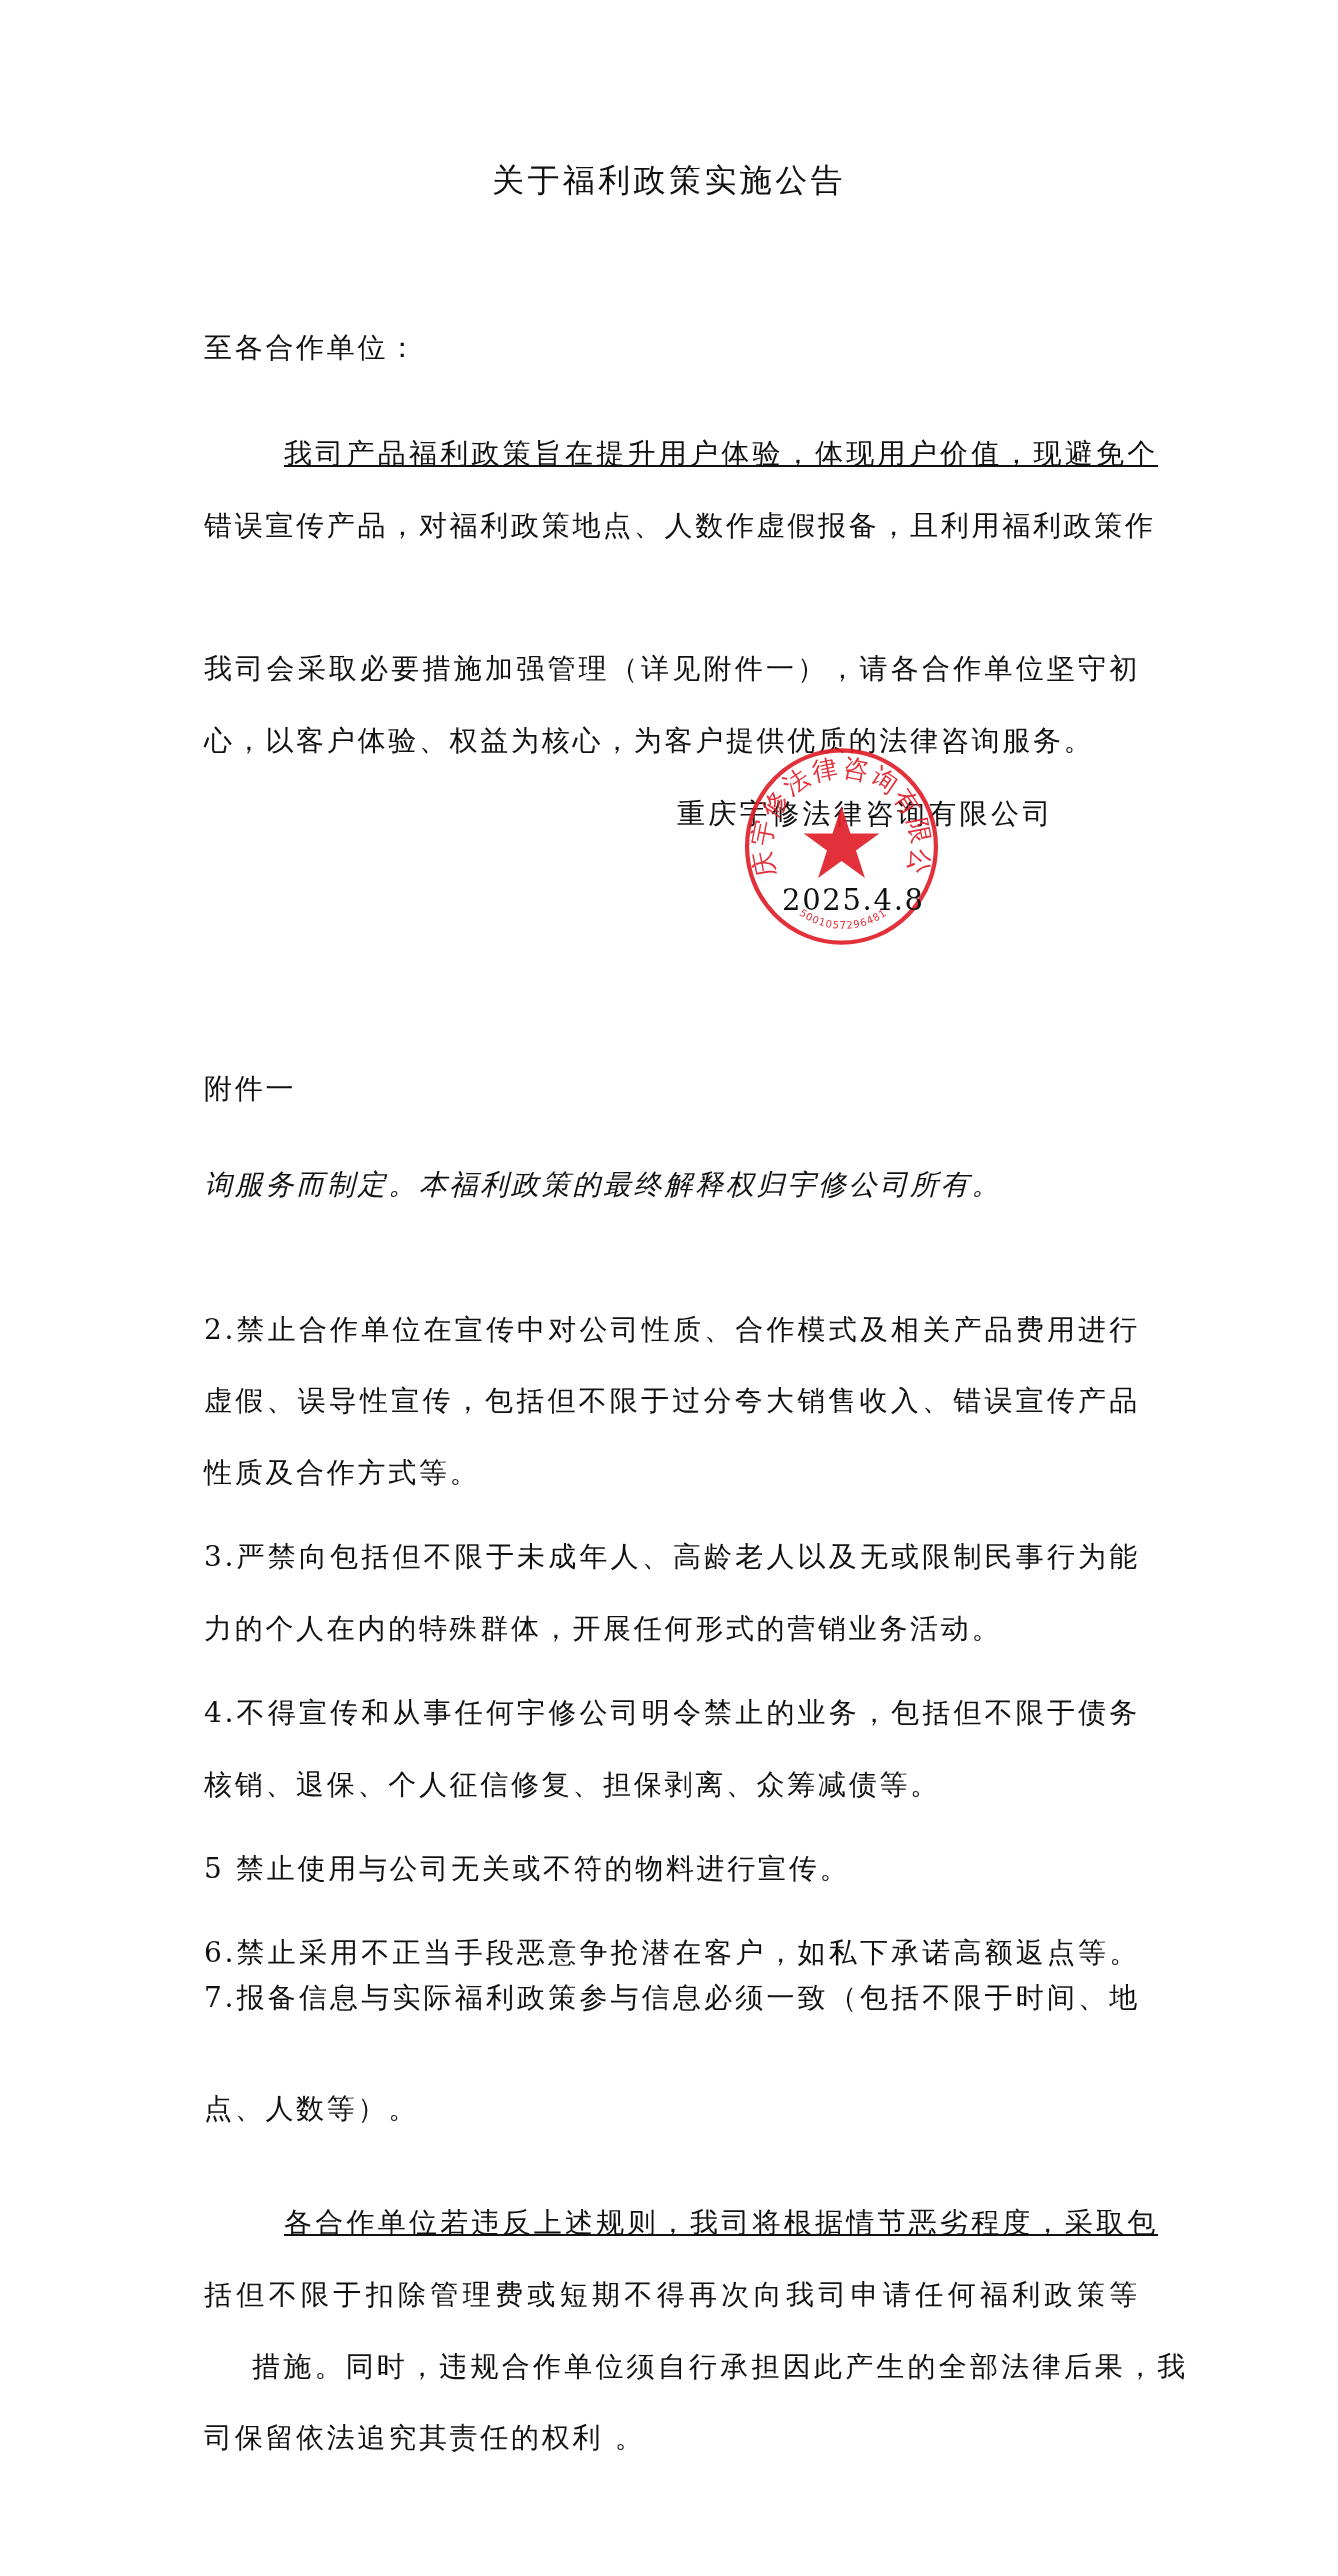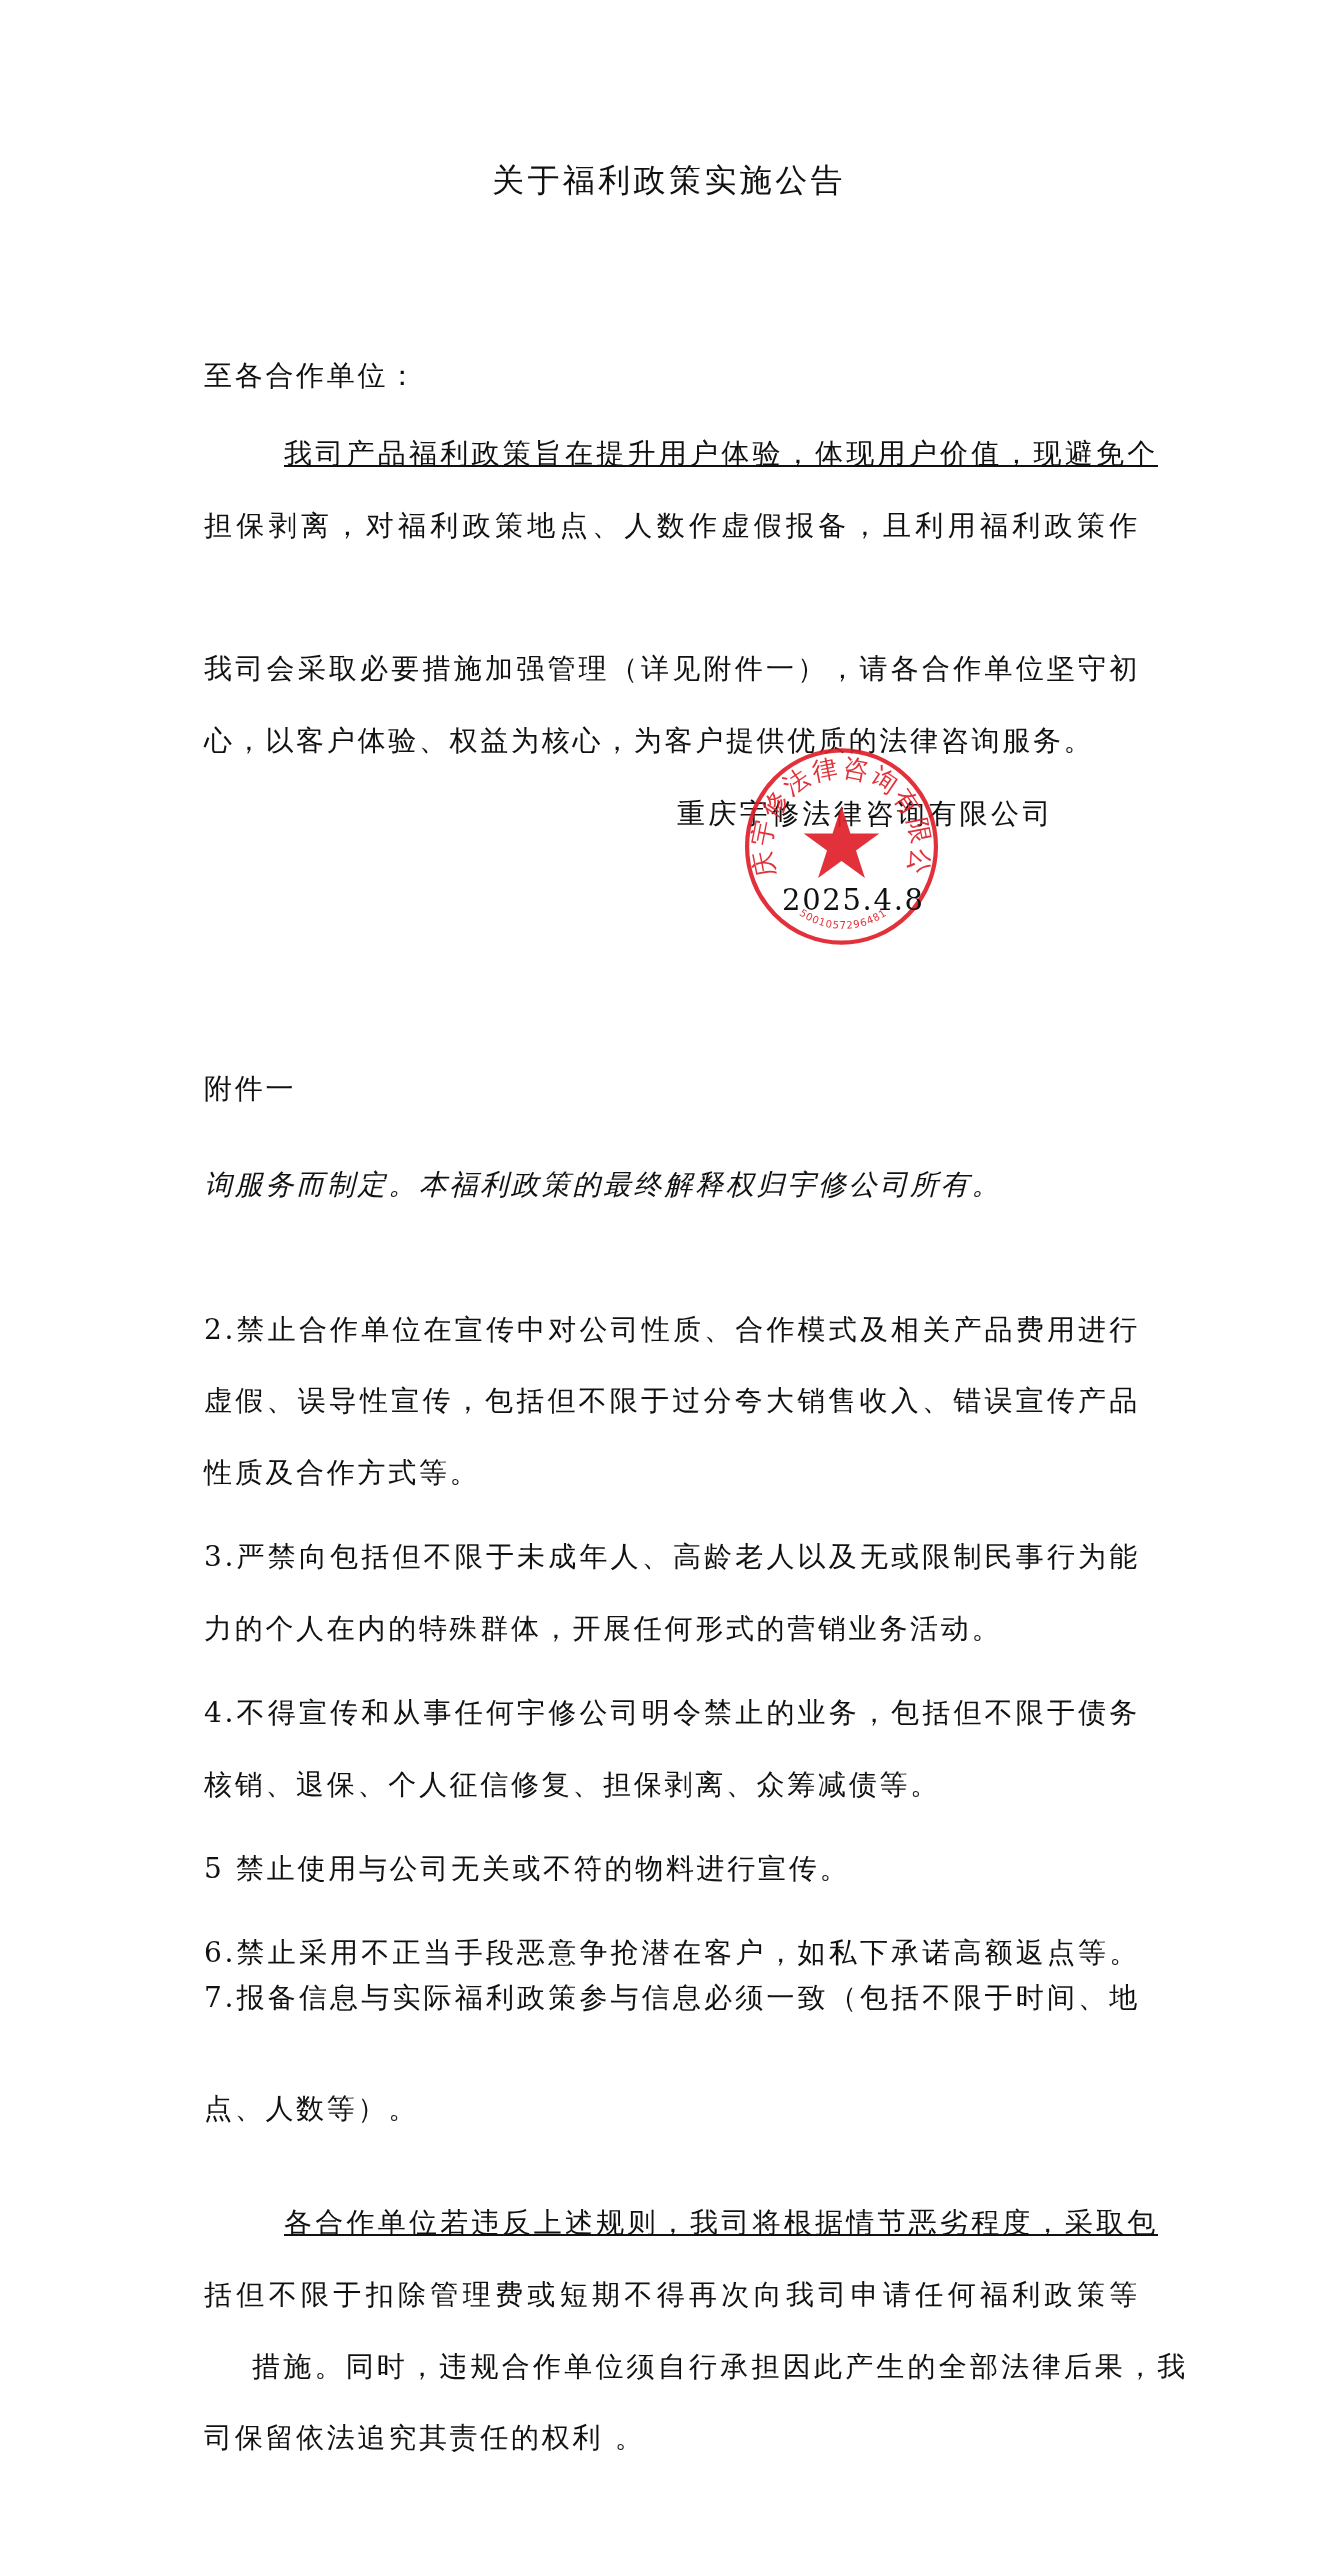--- a/index.html
+++ b/index.html
@@ -26,7 +26,7 @@
 
   <div class="title">关于福利政策实施公告</div>
 
-  <div class="line" style="top:356px;">至各合作单位：</div>
+  <div class="line" style="top:328px;">至各合作单位：</div>
 
   <div class="line justify indent" style="top:434px;">我司产品福利政策旨在提升用户体验，体现用户价值，现避免个</div>
   <div class="line justify" style="top:506px;">担保剥离，对福利政策地点、人数作虚假报备，且利用福利政策作</div>

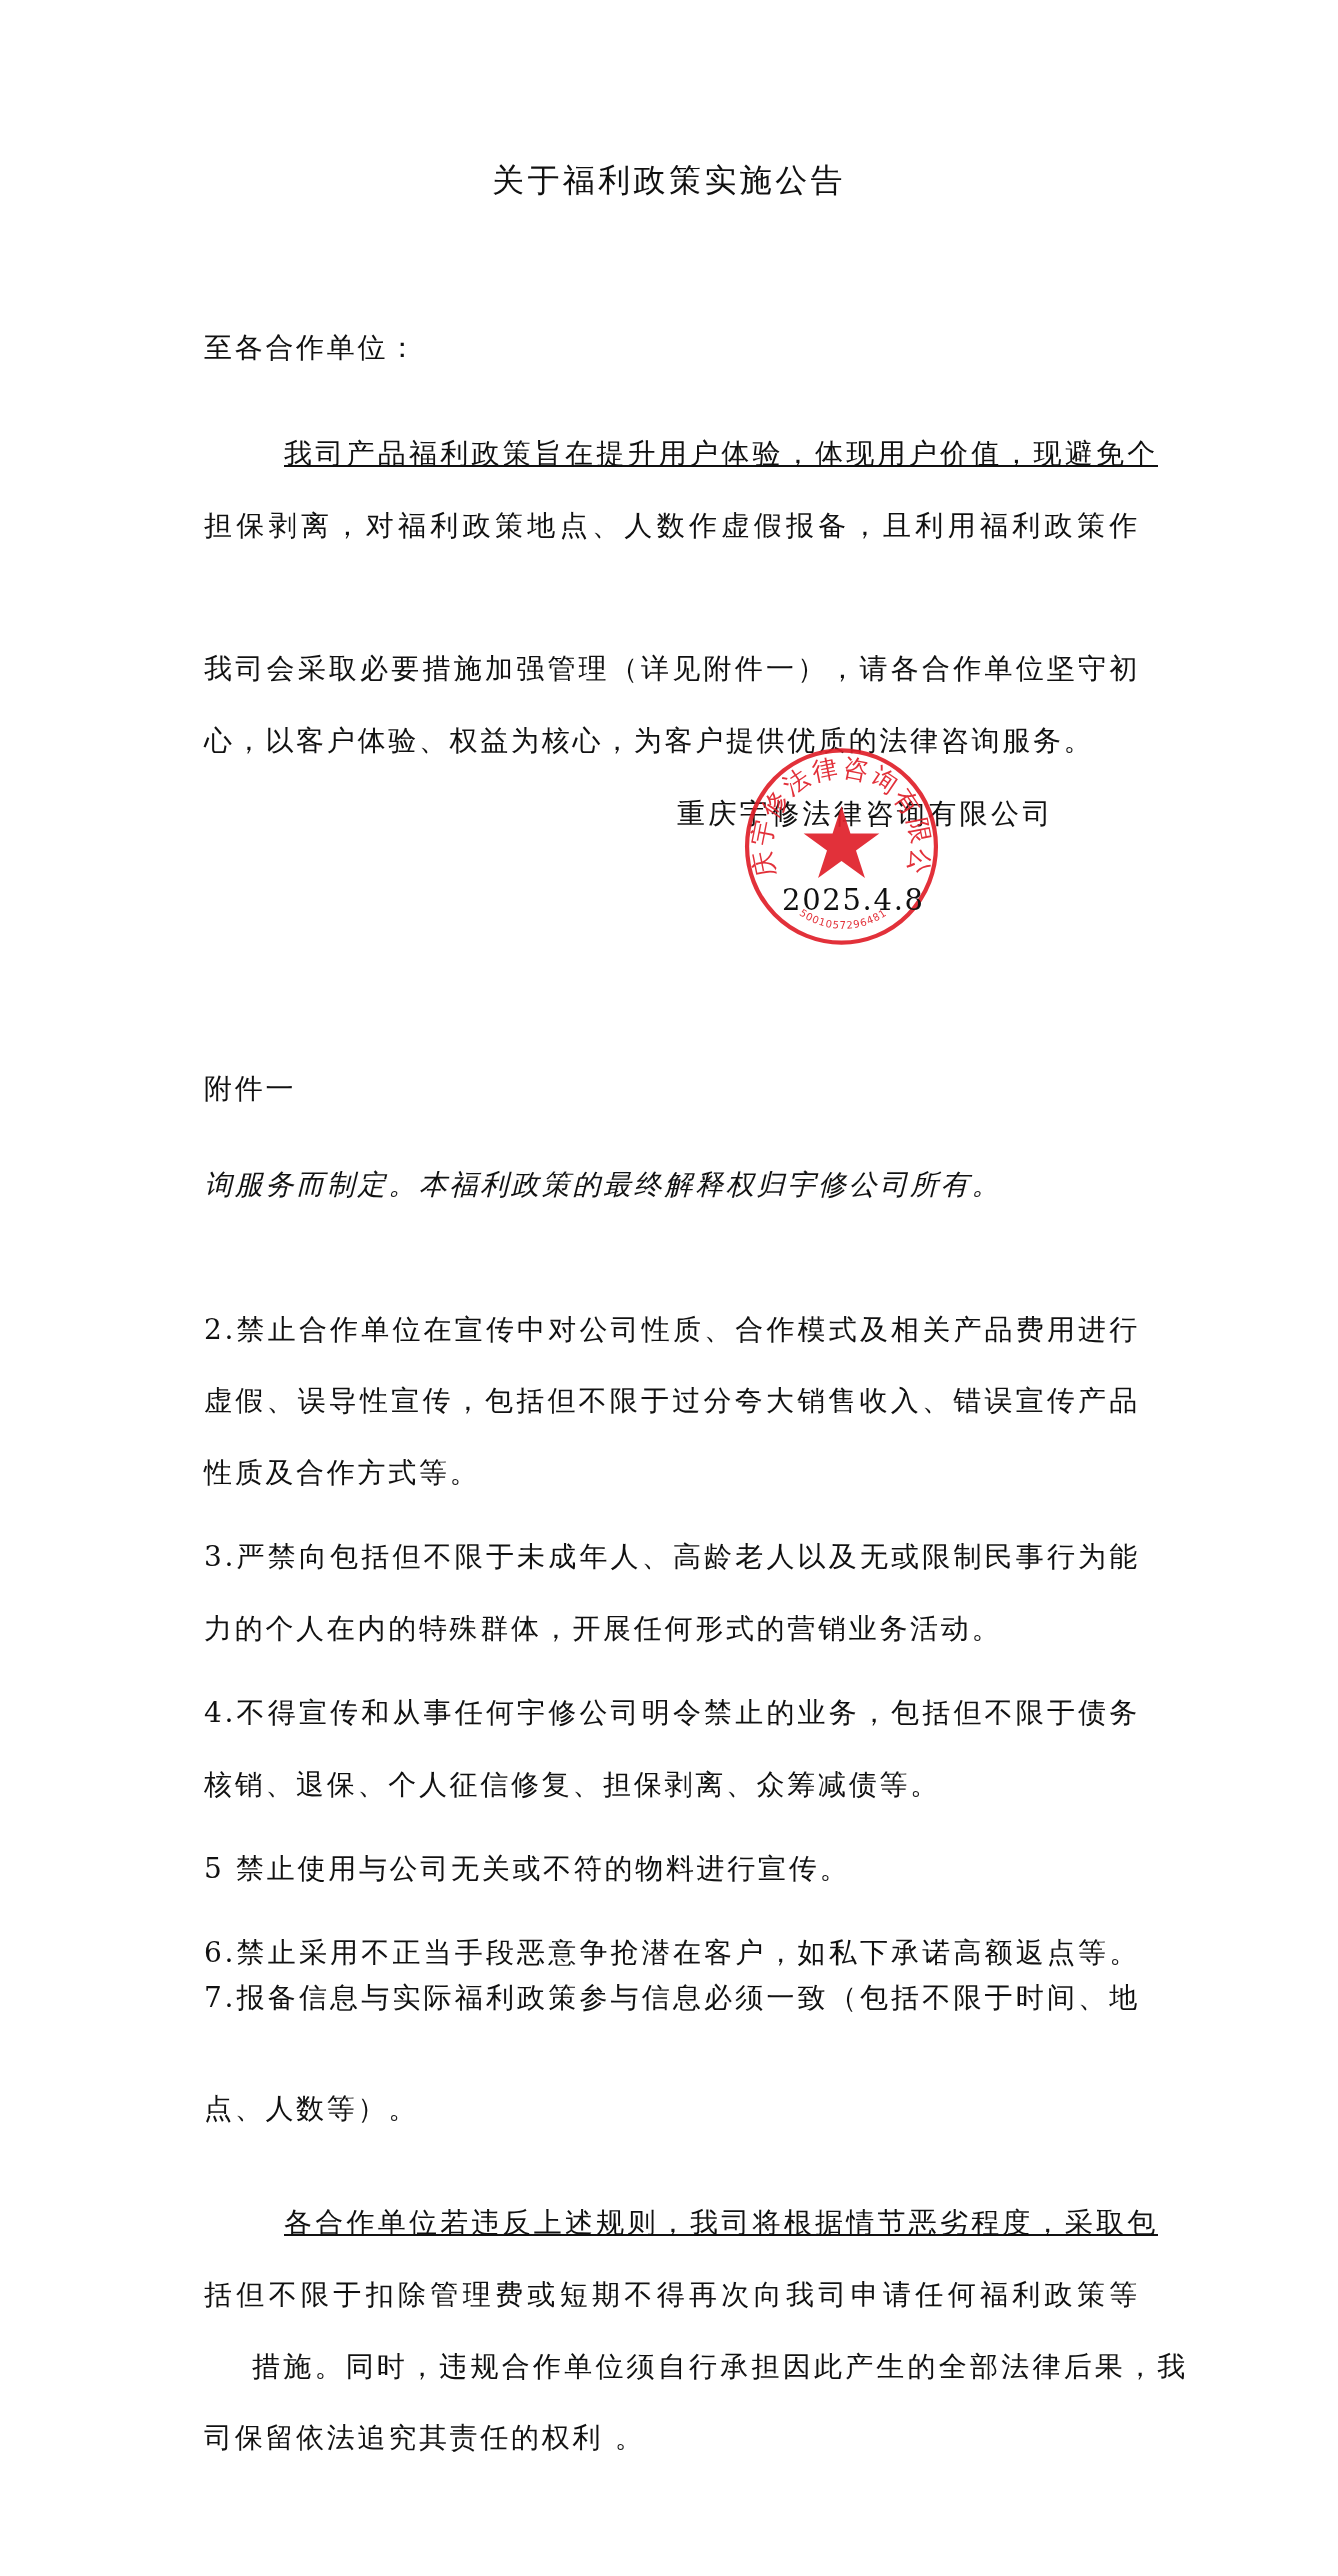--- a/index.html
+++ b/index.html
@@ -29,7 +29,7 @@
   <div class="line" style="top:328px;">至各合作单位：</div>
 
   <div class="line justify indent" style="top:434px;">我司产品福利政策旨在提升用户体验，体现用户价值，现避免个</div>
-  <div class="line justify" style="top:506px;">担保剥离，对福利政策地点、人数作虚假报备，且利用福利政策作</div>
+  <div class="line justify" style="top:506px;">错误宣传产品，对福利政策地点、人数作虚假报备，且利用福利政策作</div>
   <div class="line justify" style="top:649px;">我司会采取必要措施加强管理（详见附件一），请各合作单位坚守初</div>
   <div class="line" style="top:721px;">心，以客户体验、权益为核心，为客户提供优质的法律咨询服务。</div>
 

